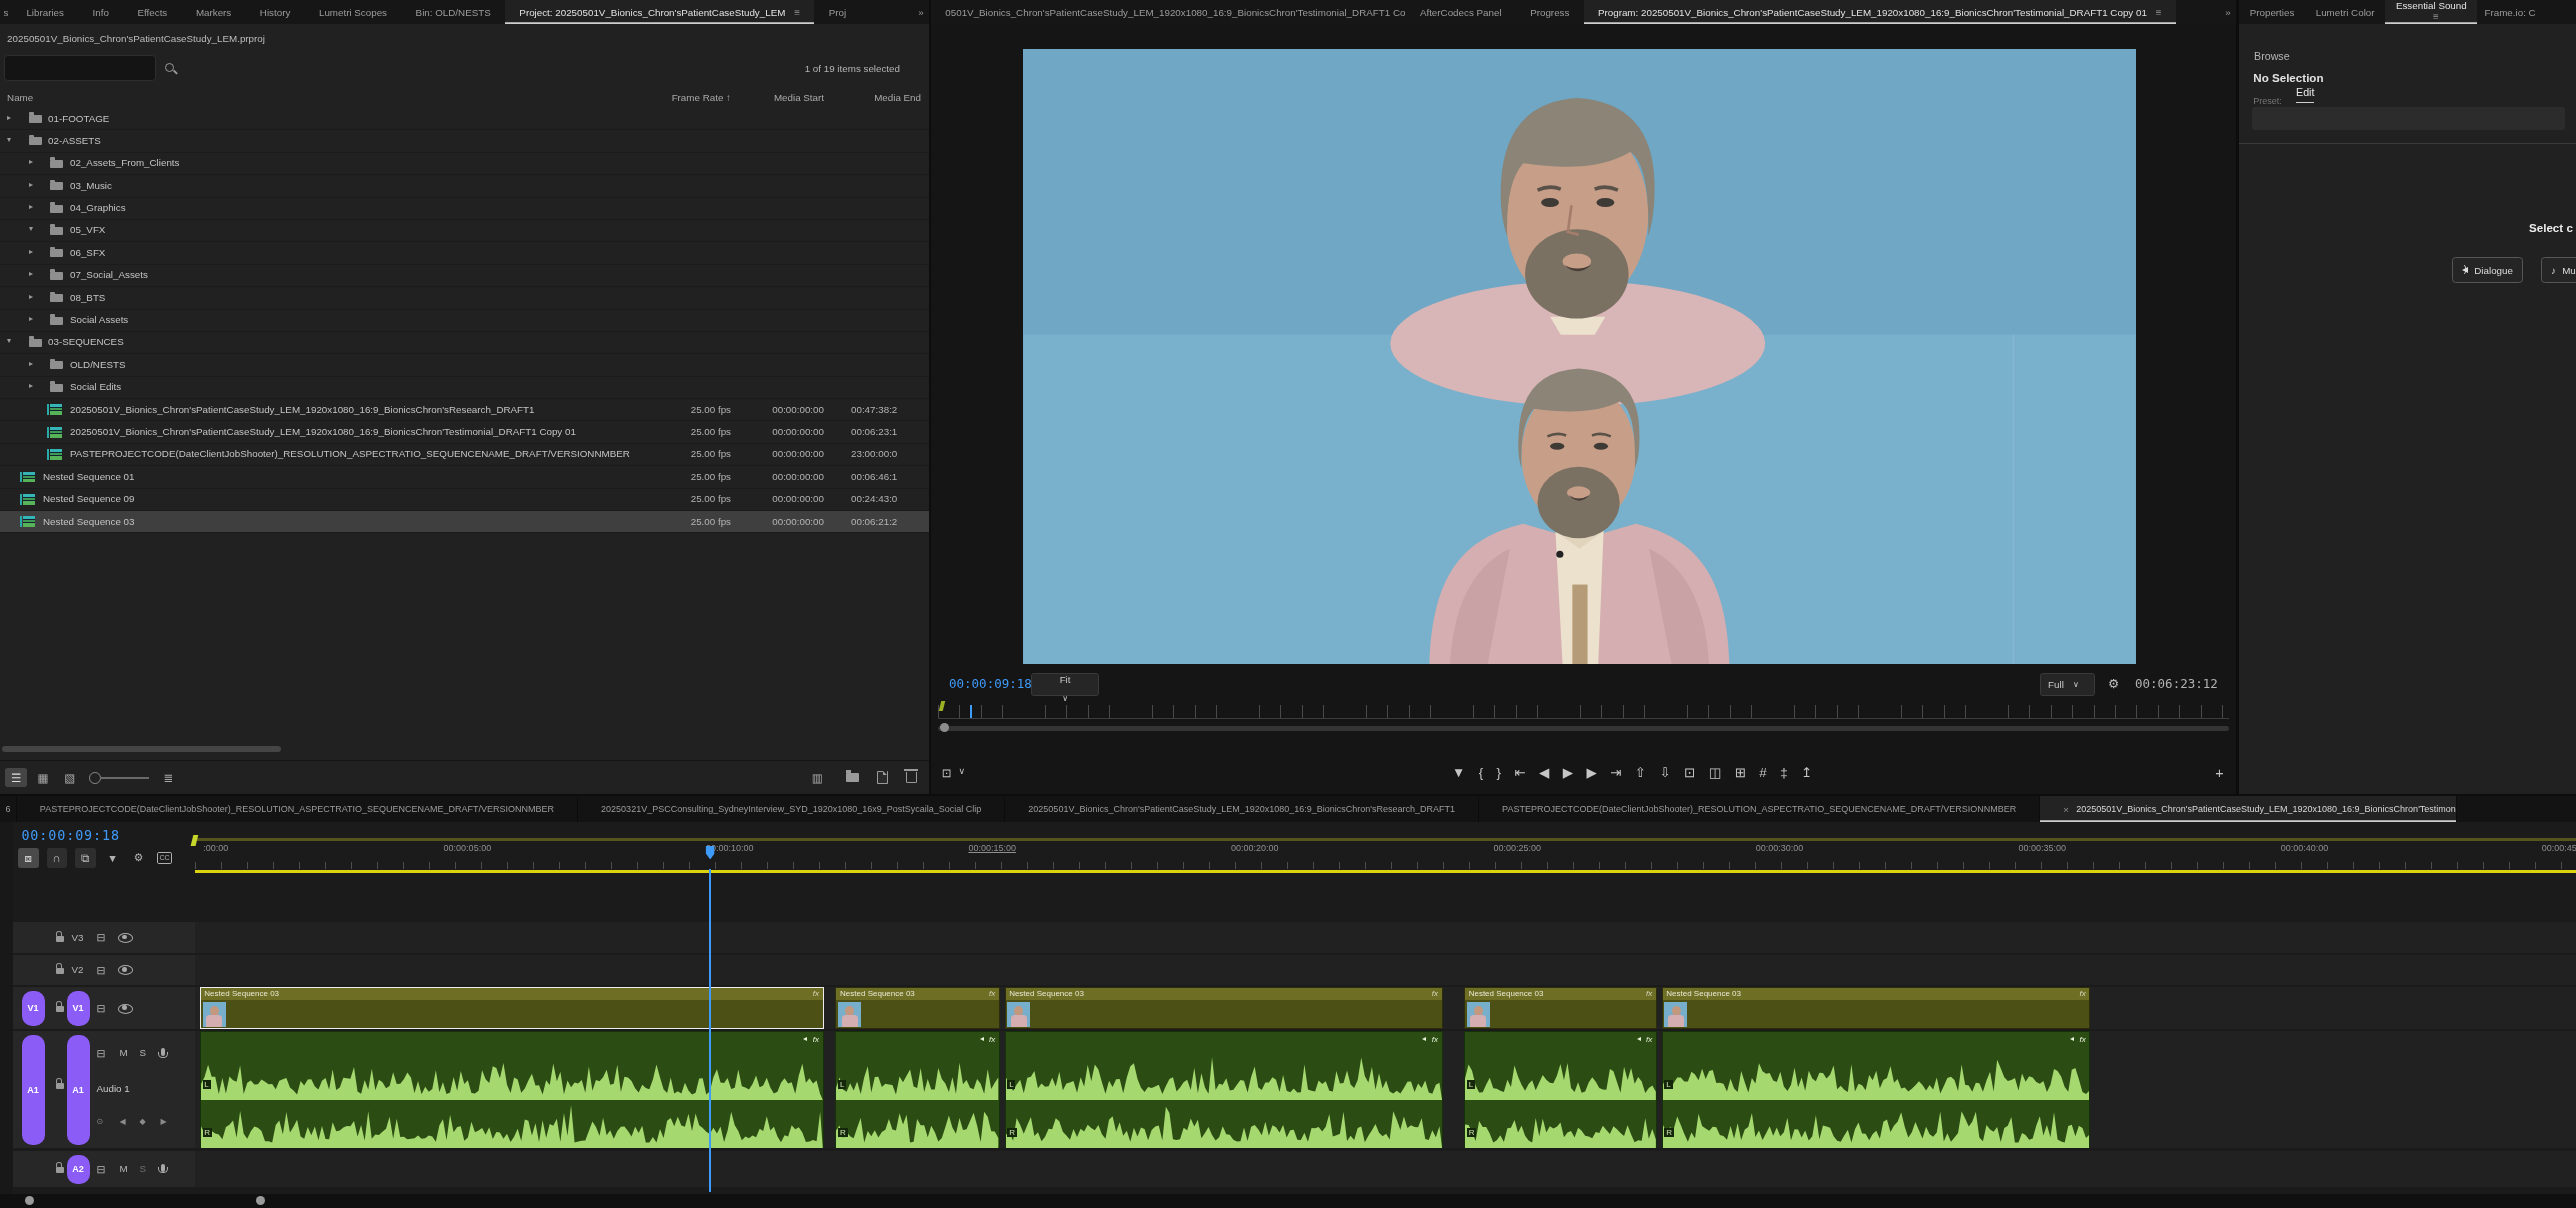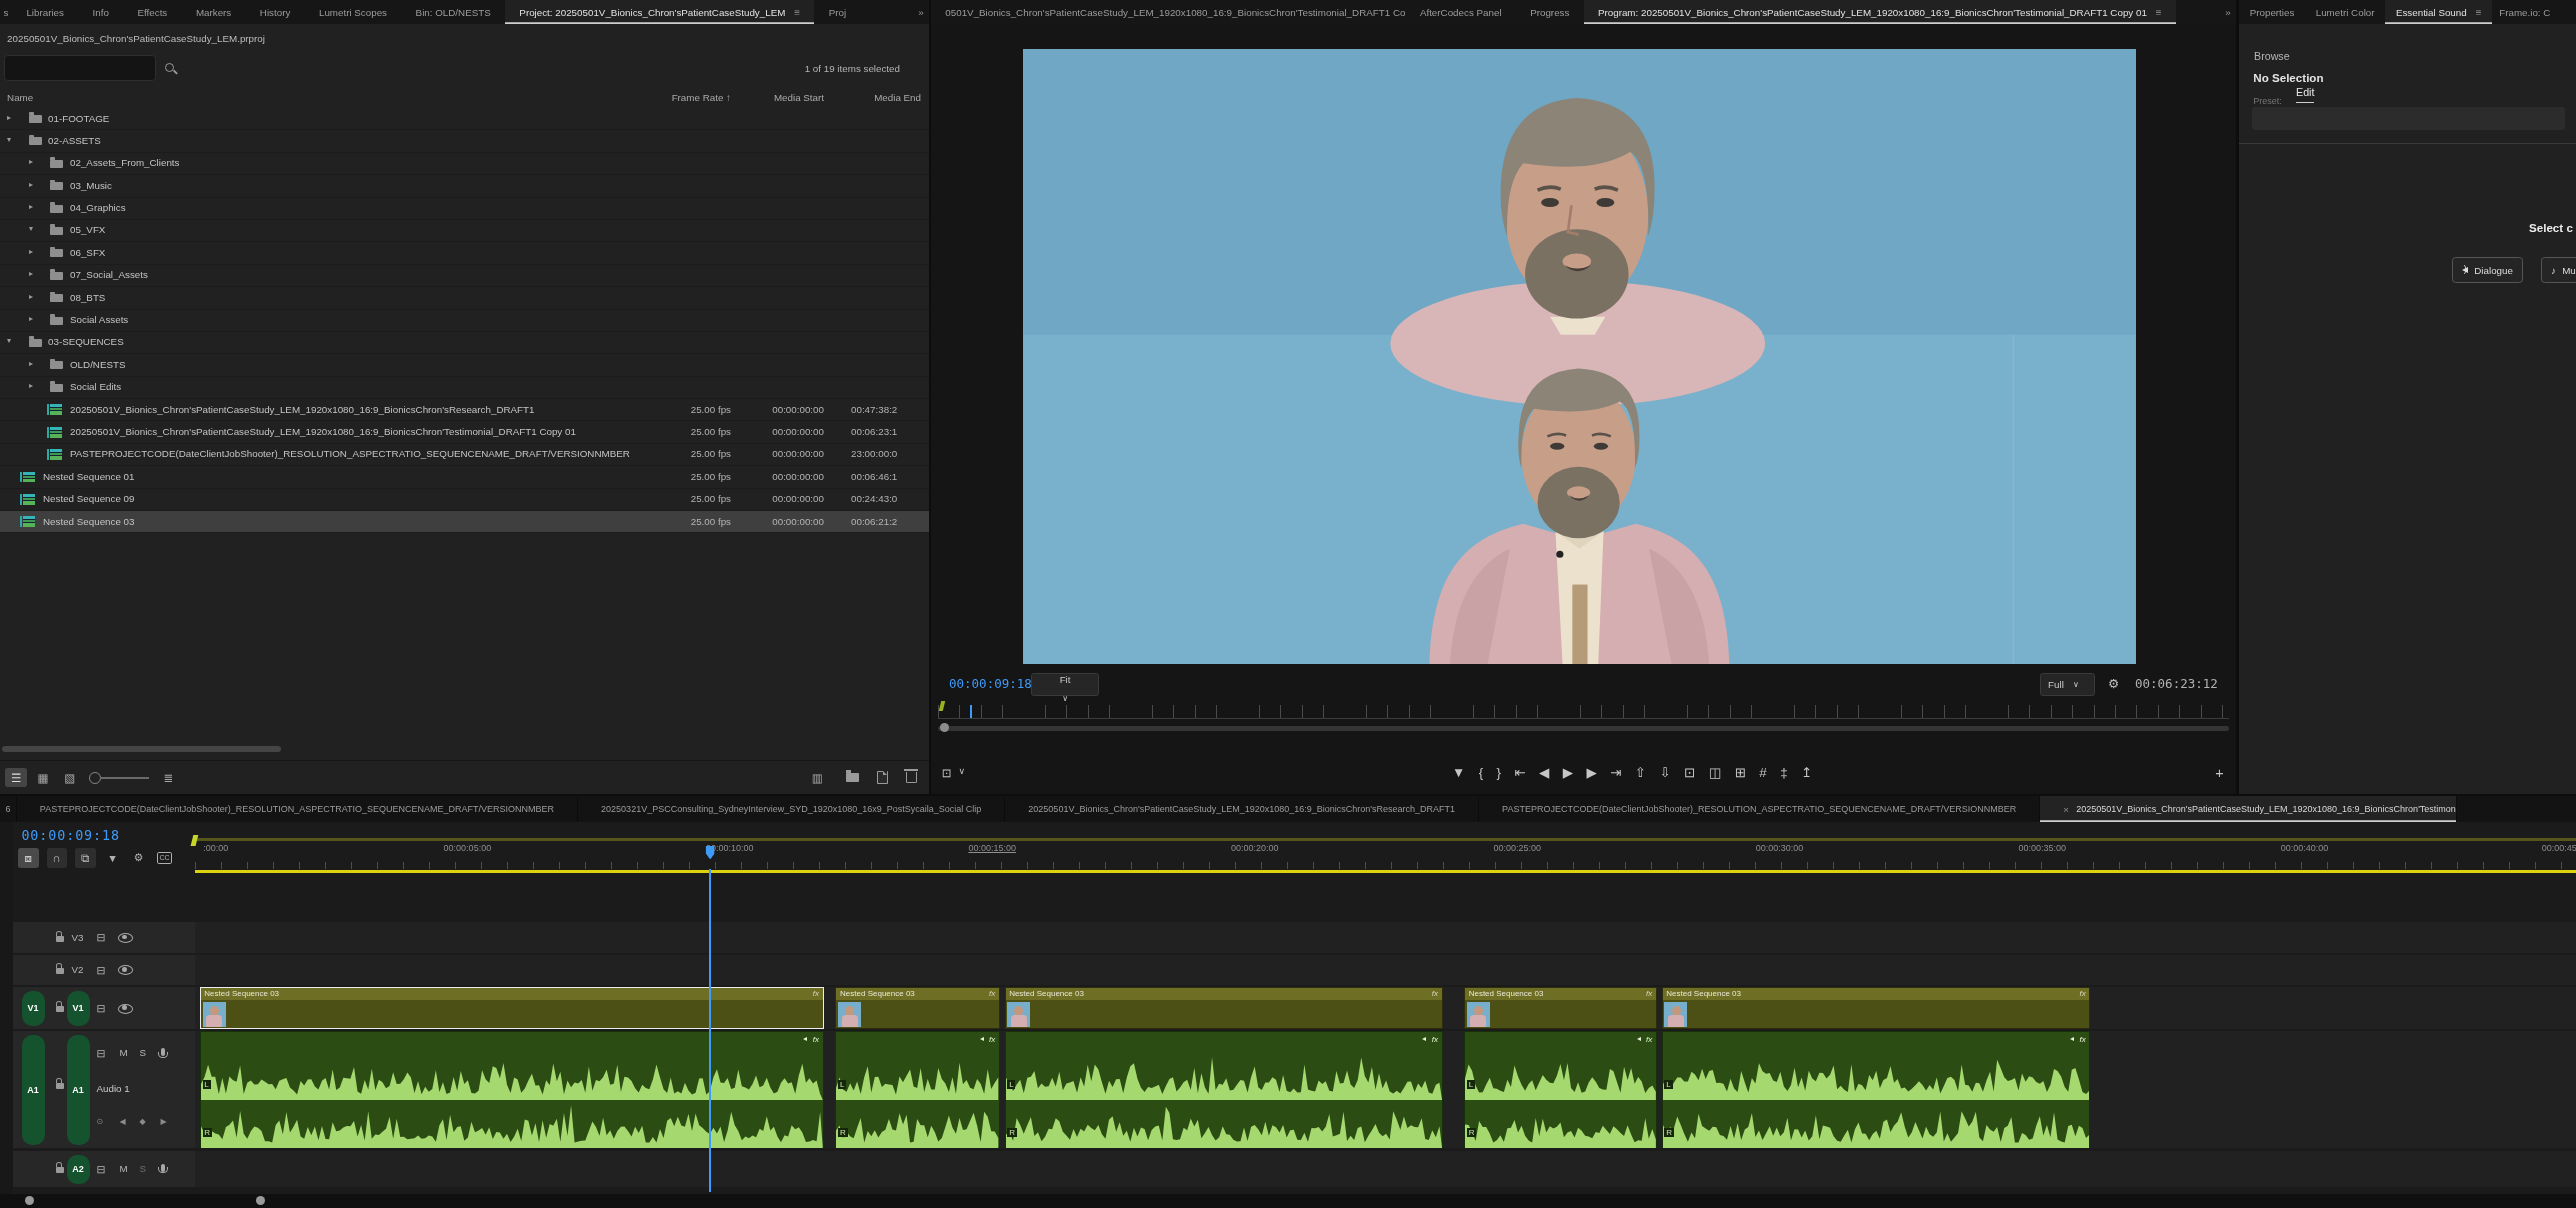--- a/index.html
+++ b/index.html
@@ -429,7 +429,7 @@
     <div class="tabstrip">
       <div class="tab" style="padding:0 10.7px;">Properties</div>
       <div class="tab" style="padding:0 10.7px;">Lumetri Color</div>
-      <div class="tab active" style="padding:0 10.7px;">
+      <div class="tab active" style="padding:0 10.7px;flex-direction:column;">
         <span>Essential Sound</span>
         <span class="menu-glyph">≡</span>
       </div>

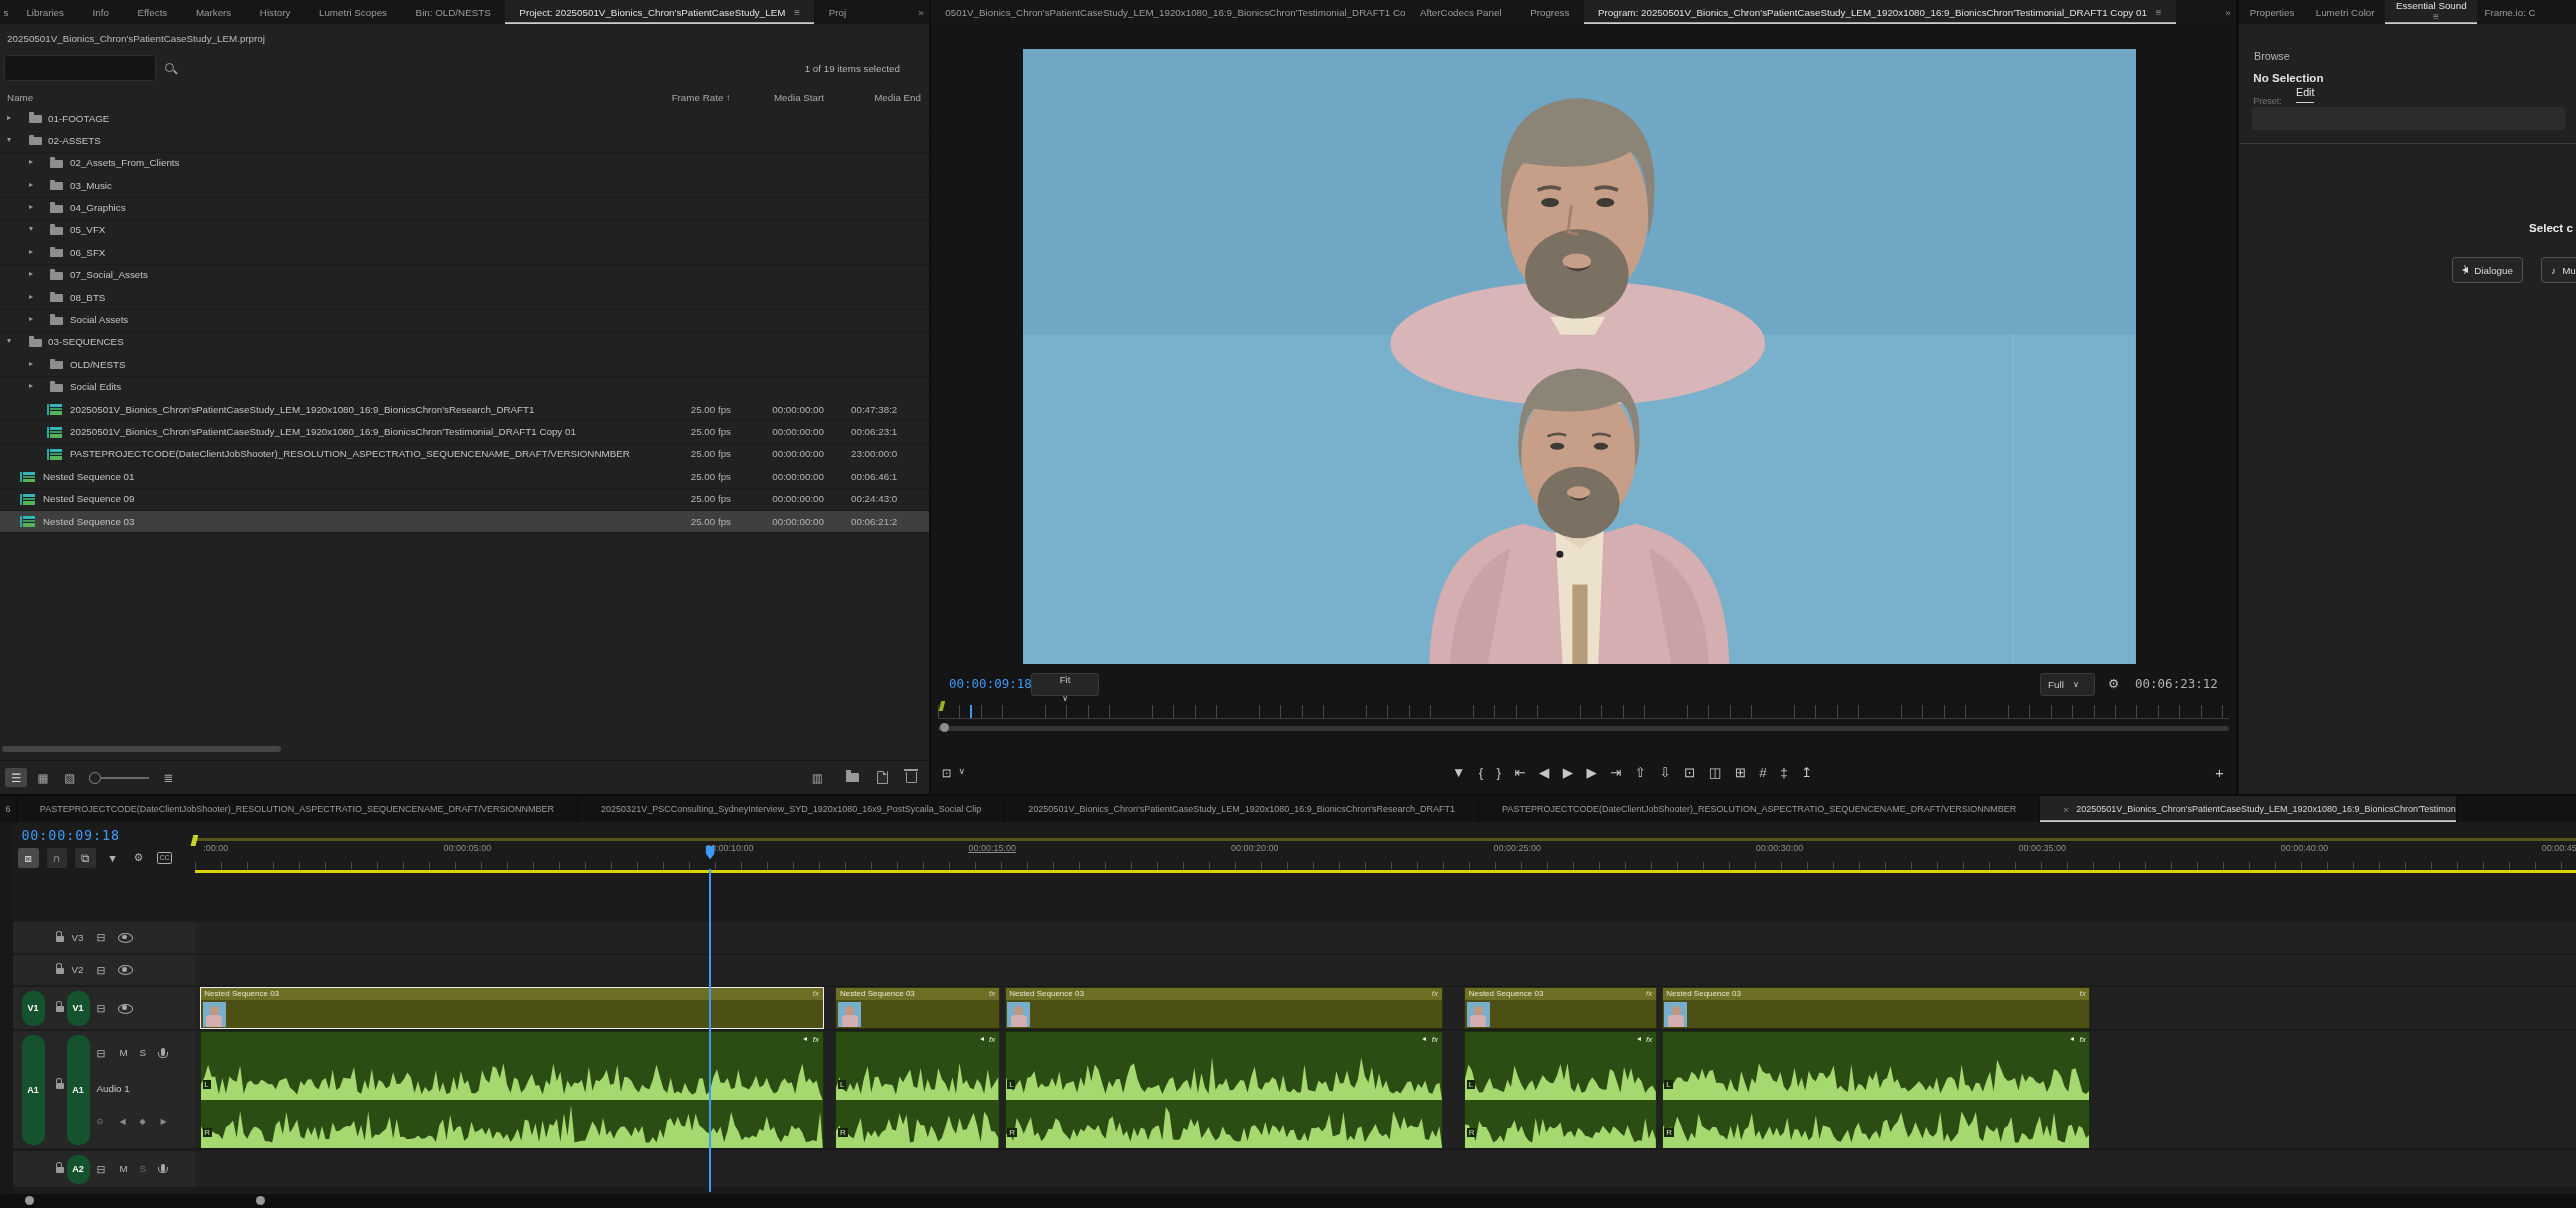--- a/index.html
+++ b/index.html
@@ -129,7 +129,7 @@
   .trackrow{position:absolute;background:#212121;}
   .trackhead{position:absolute;left:12.5px;width:182px;background:#272727;}
   .th-item{position:absolute;color:#b6b6b6;font-size:9.8px;}
-  .blue-badge{position:absolute;background:#14532d;border-radius:10px;color:#fff;font-size:9px;font-weight:bold;
+  .blue-badge{position:absolute;background:#8b5cf6;border-radius:10px;color:#fff;font-size:9px;font-weight:bold;
               display:flex;align-items:center;justify-content:center;}
   .icon-lock{position:absolute;width:8px;height:6.3px;background:#9a9a9a;border-radius:0.9px;}
   .icon-lock::before{content:'';position:absolute;width:4.5px;height:4.5px;border:1.8px solid #9a9a9a;border-bottom:none;

